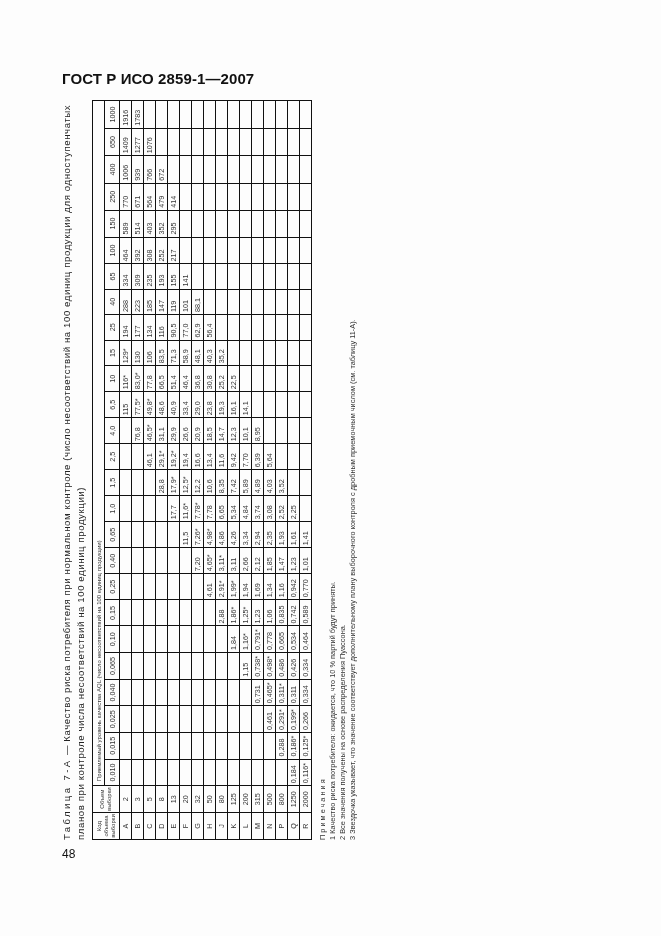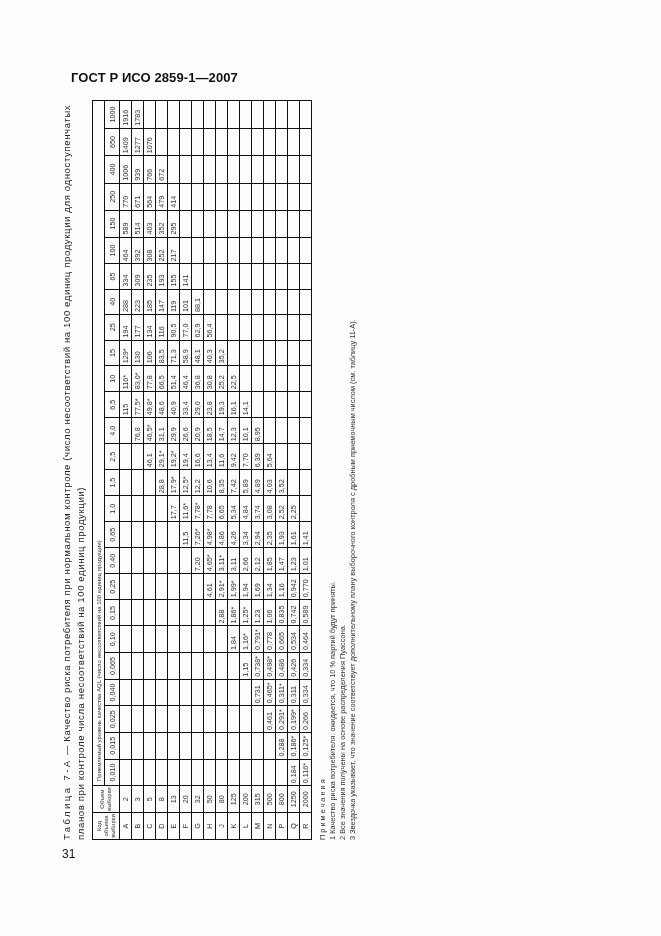--- a/index.html
+++ b/index.html
@@ -4,7 +4,7 @@
 <style>
   html, body { margin:0; padding:0; background:#fdfdfd; }
   body { width:661px; height:936px; position:relative; overflow:hidden; font-family:"Liberation Sans", sans-serif; color:#111; }
-  .doc-header { position:absolute; left:62px; top:70px; font-weight:bold; font-size:13px; letter-spacing:0.1px;margin-left:9px; }
+  .doc-header { position:absolute; left:62px; top:70px; font-weight:bold; font-size:15px; letter-spacing:0.1px; }
   .page-number { position:absolute; left:62px; top:847px; font-size:12px; }
   
   .rot { position:absolute; left:60px; top:840px; width:740px; height:420px; transform-origin:0 0; transform:rotate(-90deg); }

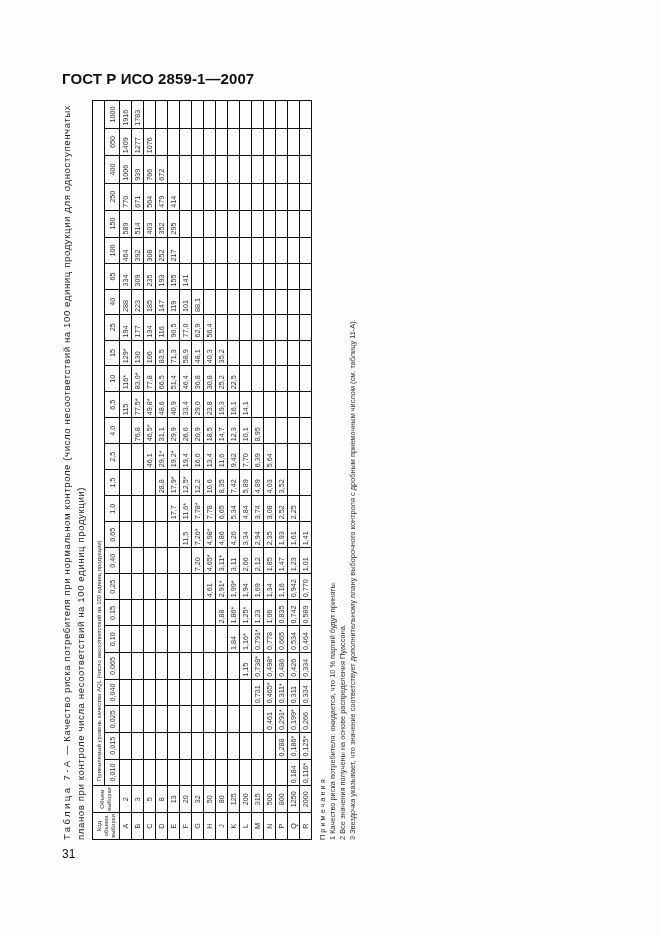--- a/index.html
+++ b/index.html
@@ -557,6 +557,6 @@
   </div>
 </div>
 
-<div class="page-number">31</div>
+<div class="page-number">48</div>
 
 </body></html>

